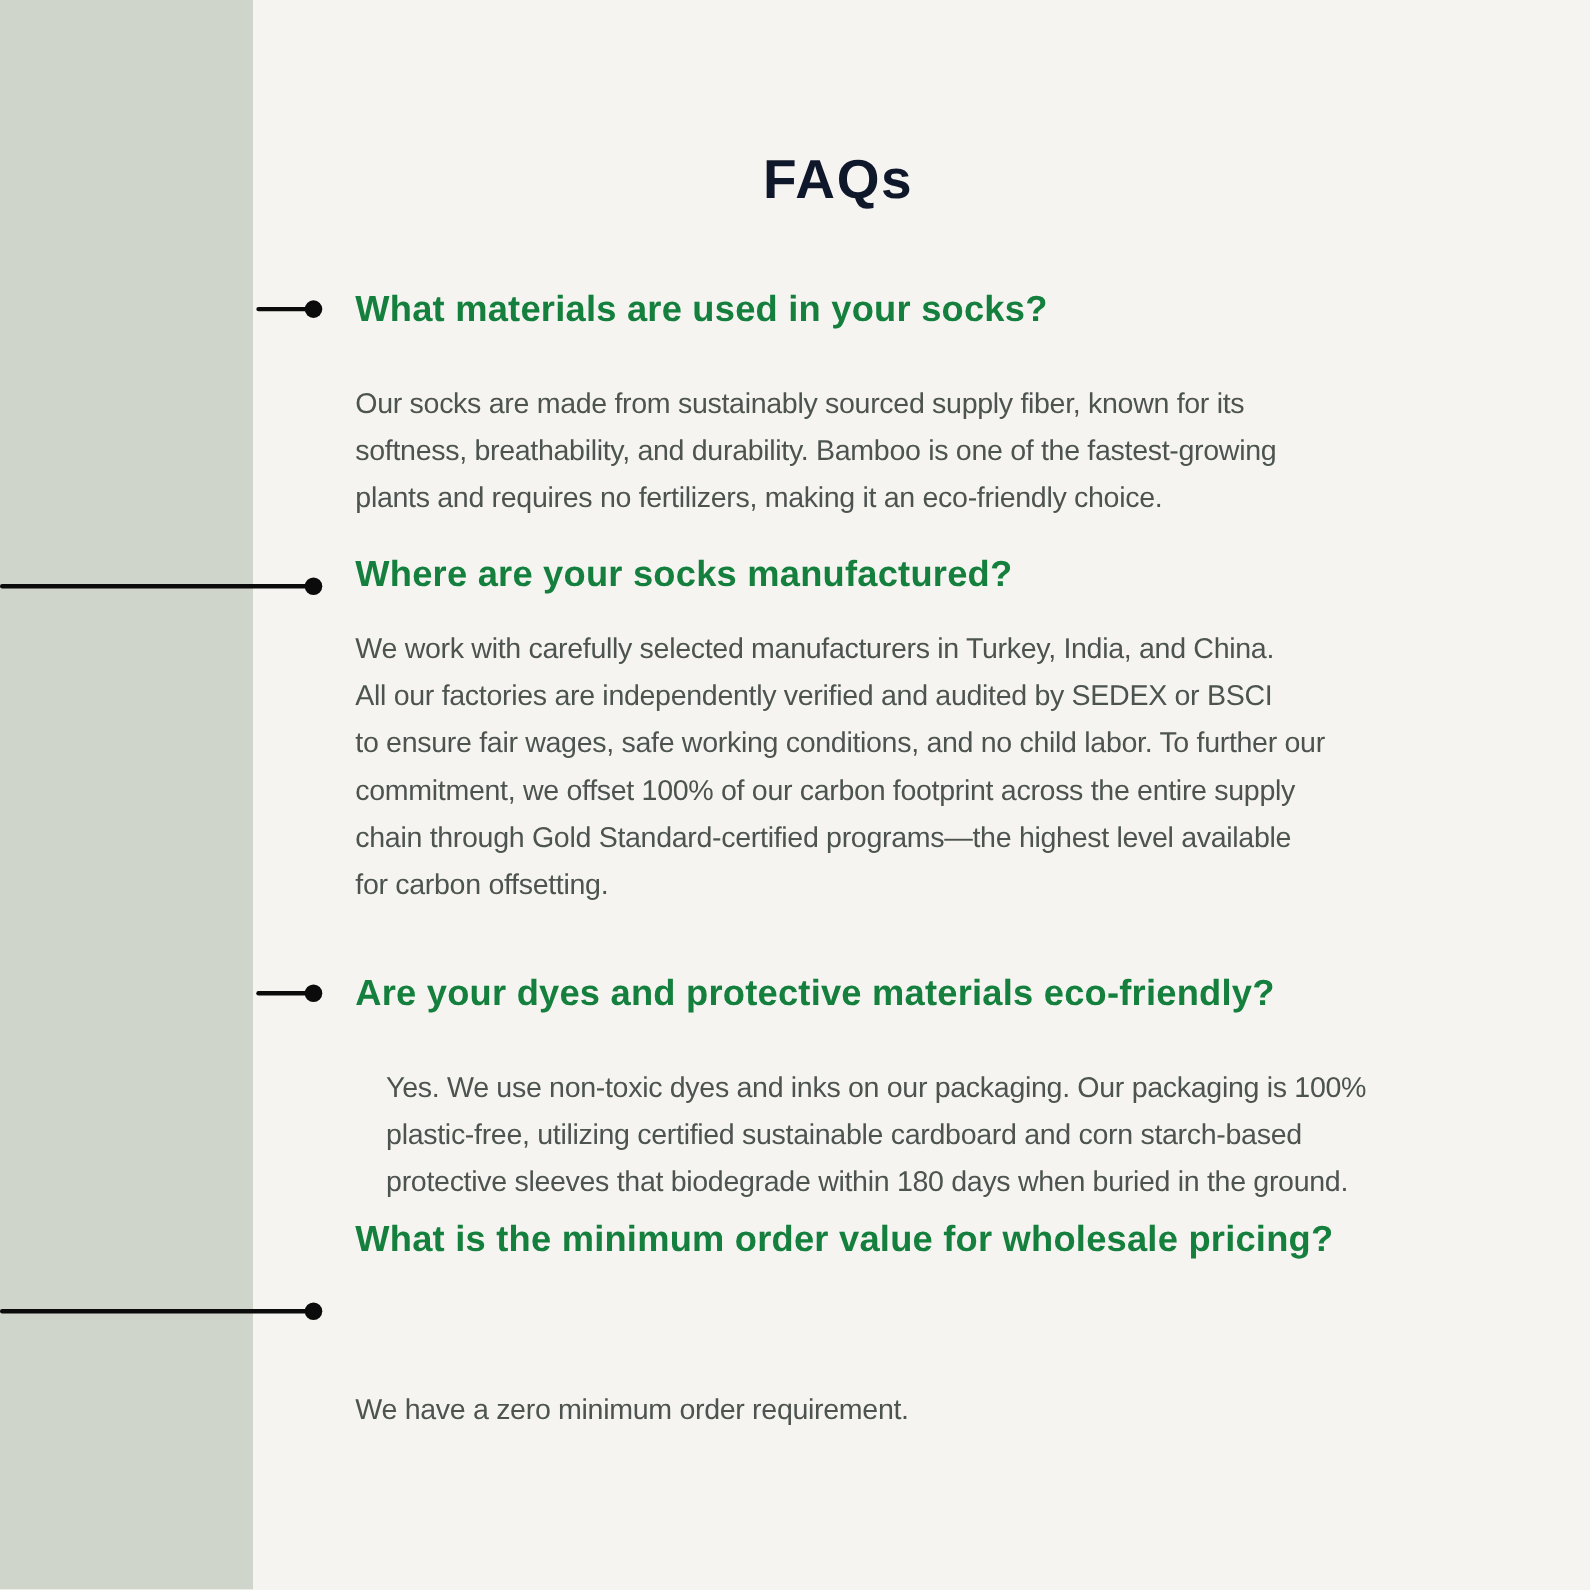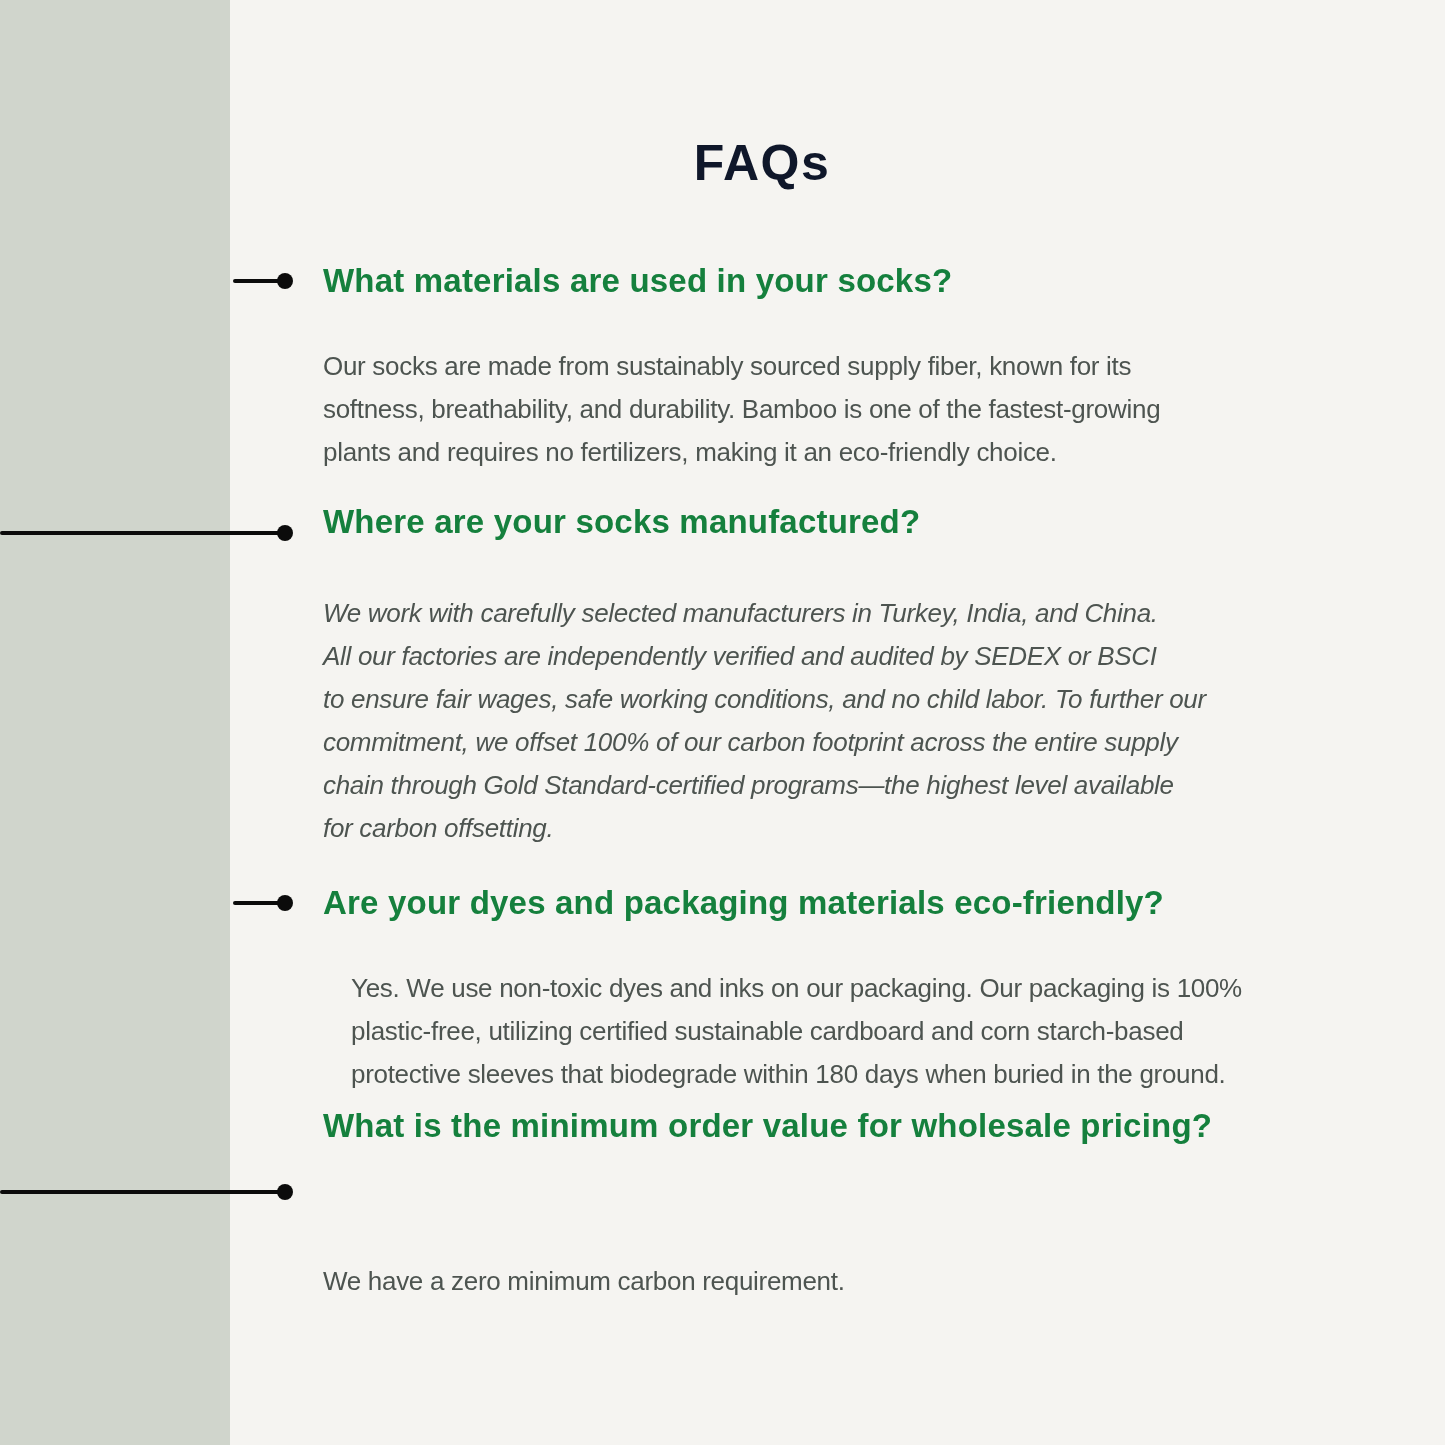--- a/index.html
+++ b/index.html
@@ -72,7 +72,7 @@
   }
   
   #q1 { top: 263px; }  #a1 { top: 345px; }
-  #q2 { top: 504px; }  #a2 { top: 592px; font-style: italic; }
+  #q2 { top: 504px; }  #a2 { top: 568px; }
   #q3 { top: 885px; }  #a3 { top: 967px; margin-left: 28px; }
   #q4 { top: 1108px; } #a4 { top: 1260px; }
 

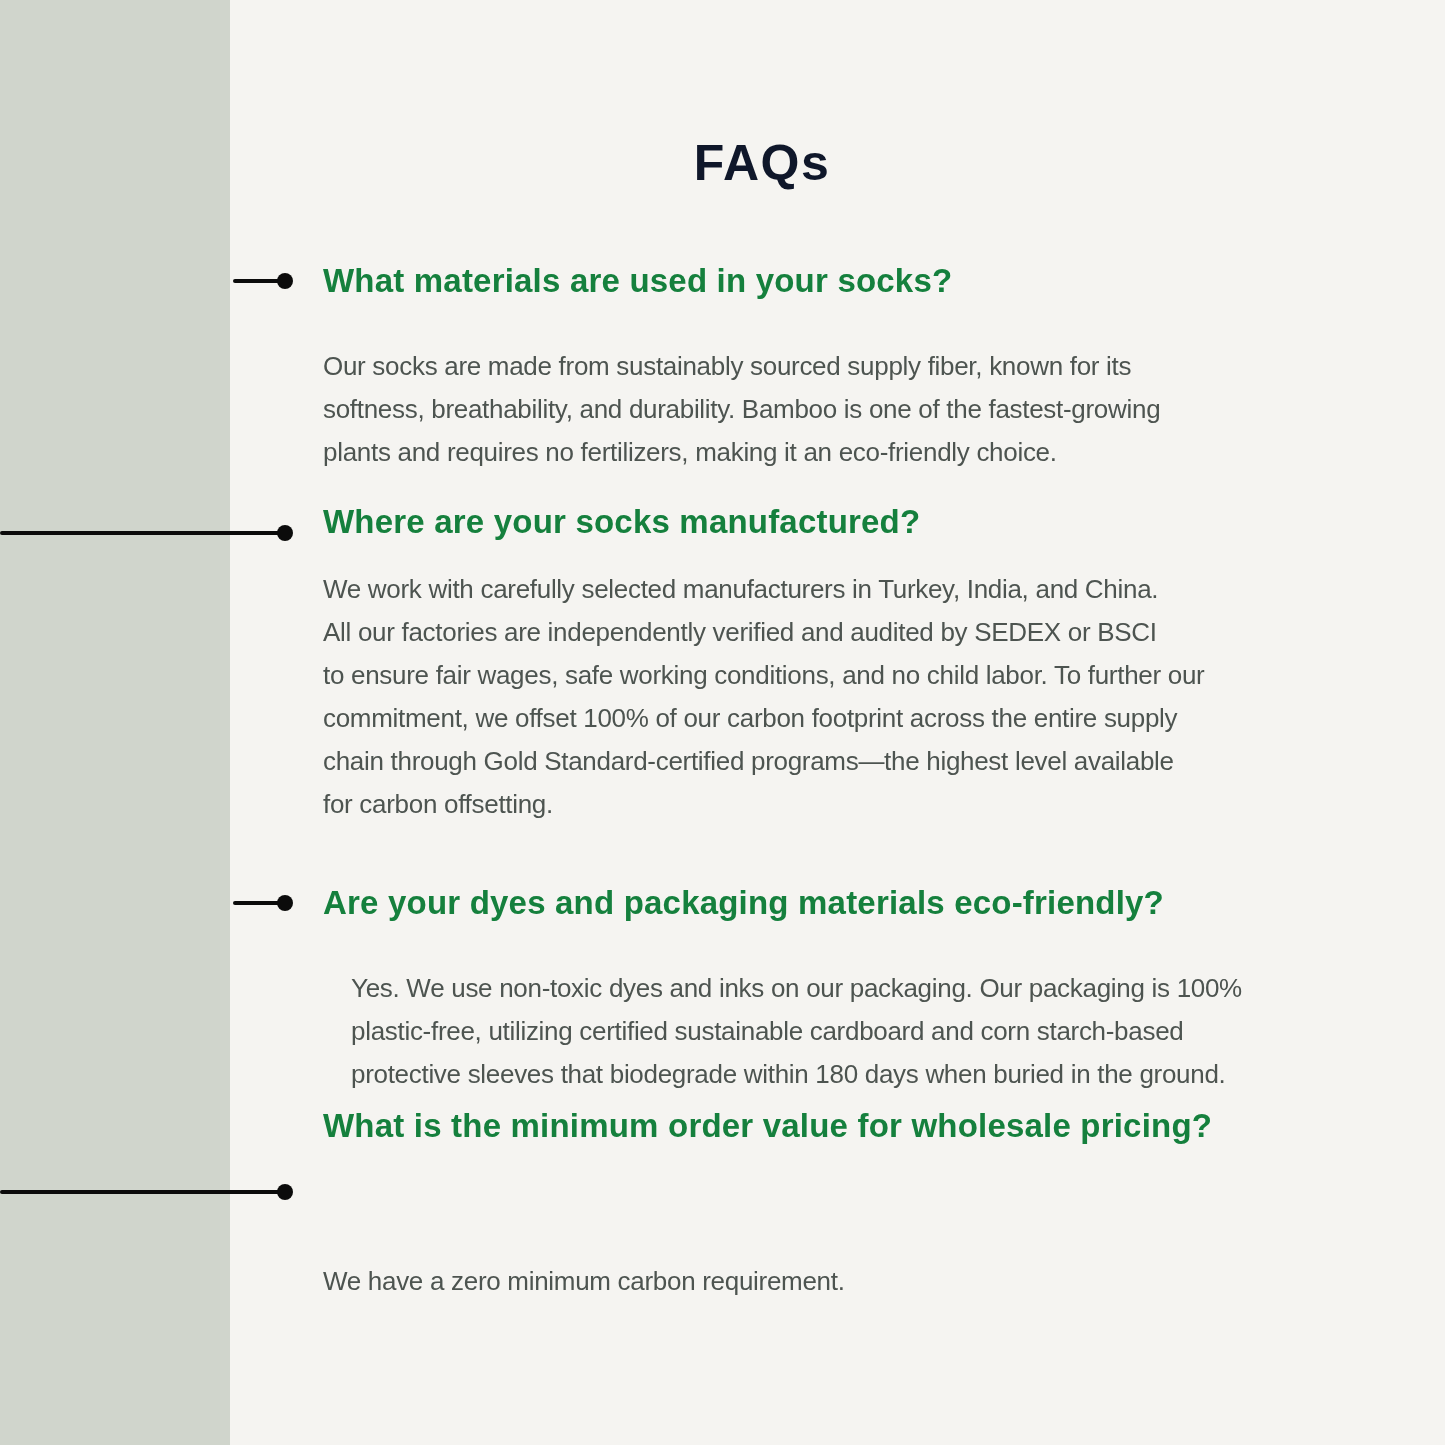--- a/index.html
+++ b/index.html
@@ -111,7 +111,7 @@
 
 <div class="connector-line" id="line3"></div>
 <div class="connector-dot" id="dot3"></div>
-<div class="question" id="q3">Are your dyes and packaging materials eco-friendly?</div>
+<div class="question" id="q3">Are your dyes and protective materials eco-friendly?</div>
 <div class="answer" id="a3">Yes. We use non-toxic dyes and inks on our packaging. Our packaging is 100%
 plastic-free, utilizing certified sustainable cardboard and corn starch-based
 protective sleeves that biodegrade within 180 days when buried in the ground.</div>

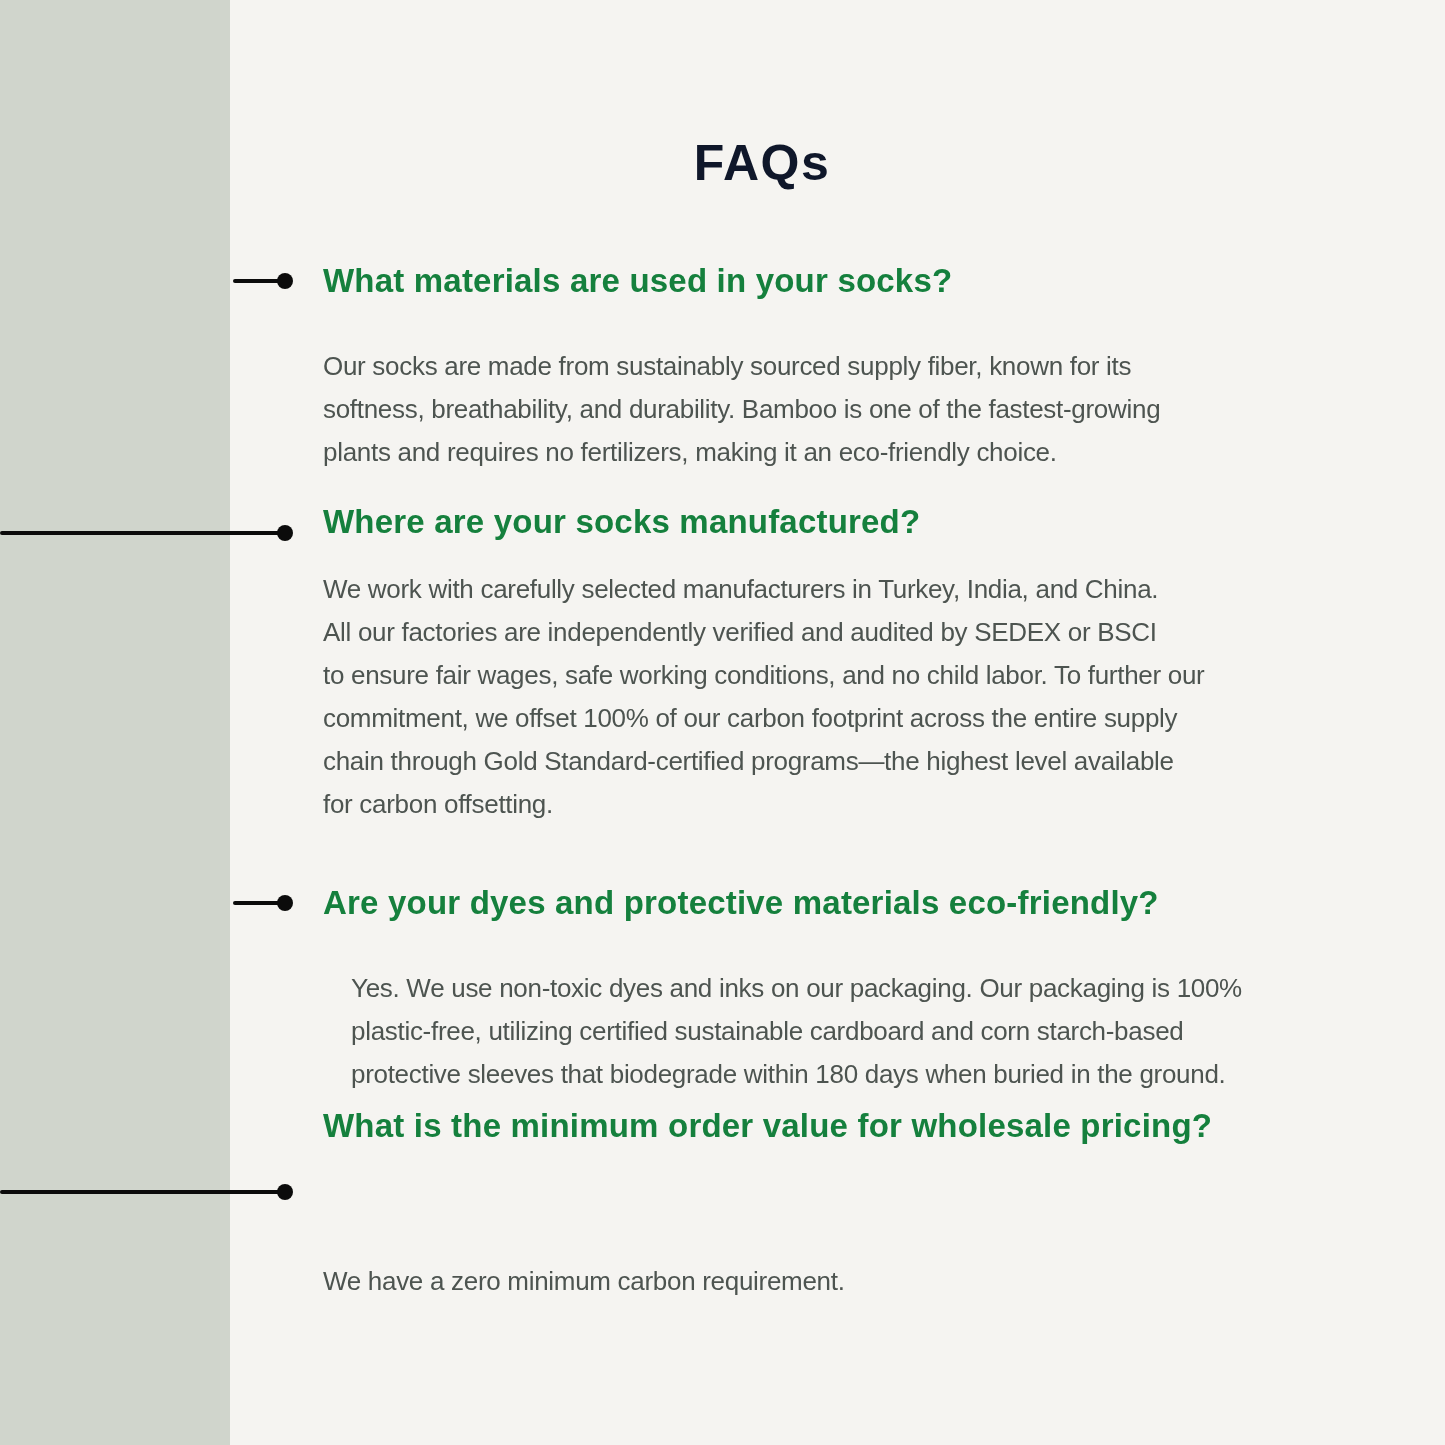--- a/index.html
+++ b/index.html
@@ -119,6 +119,6 @@
 <div class="connector-line" id="line4"></div>
 <div class="connector-dot" id="dot4"></div>
 <div class="question" id="q4">What is the minimum order value for wholesale pricing?</div>
-<div class="answer" id="a4">We have a zero minimum carbon requirement.</div>
+<div class="answer" id="a4">We have a zero minimum order requirement.</div>
 
 </body></html>

